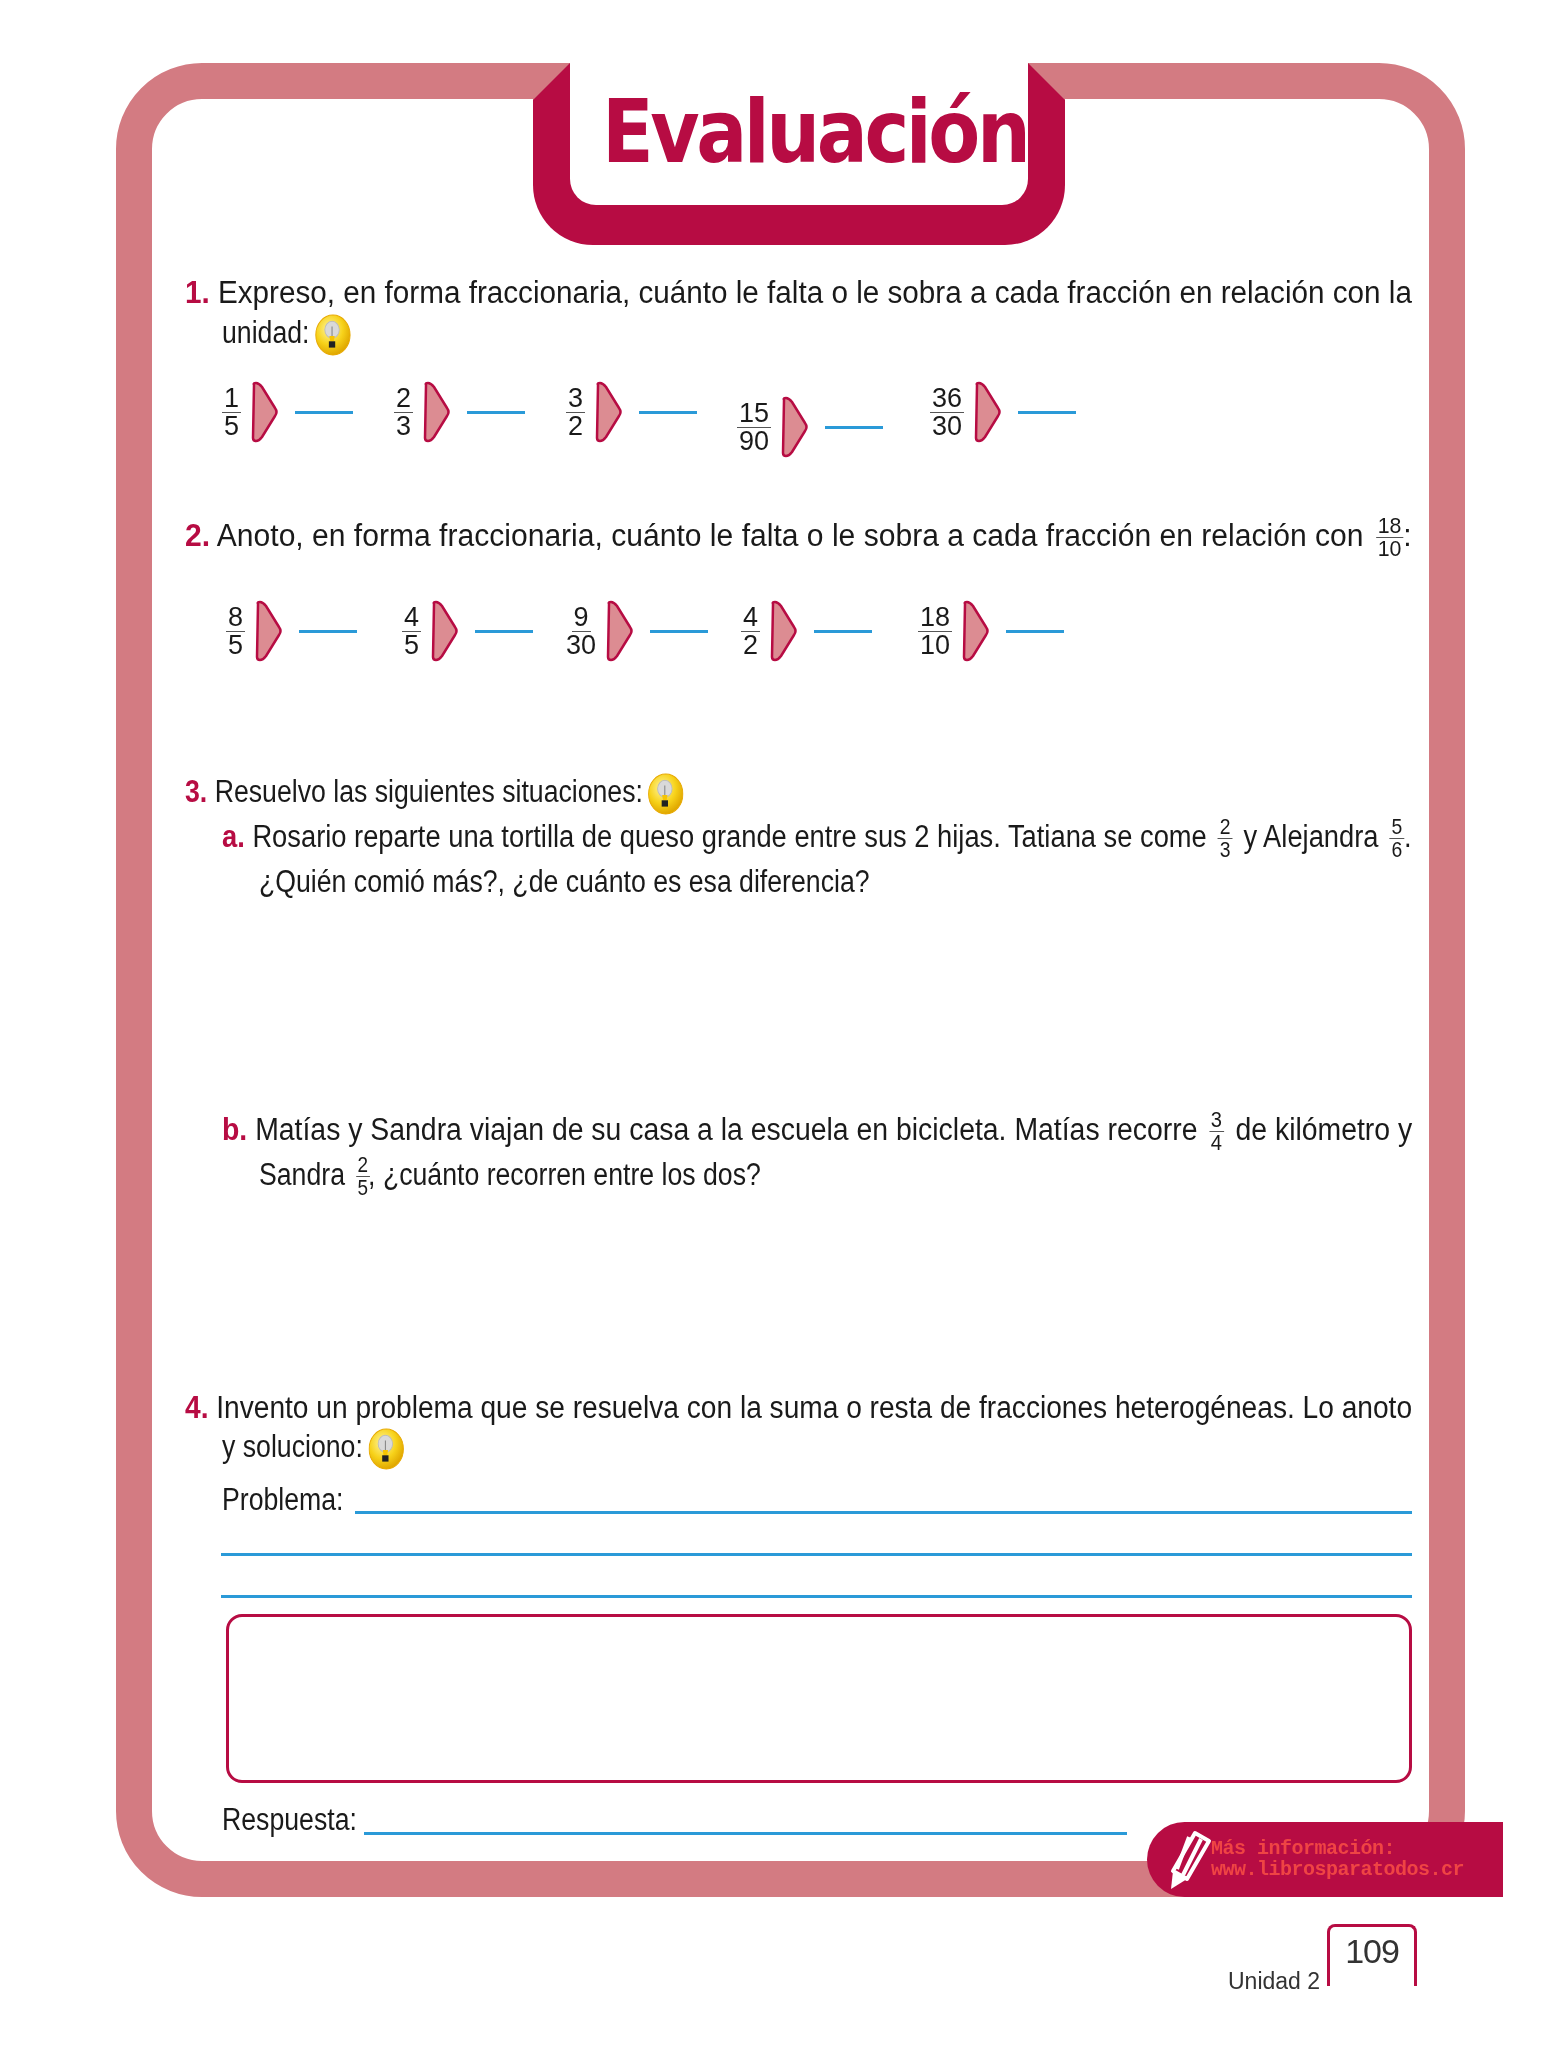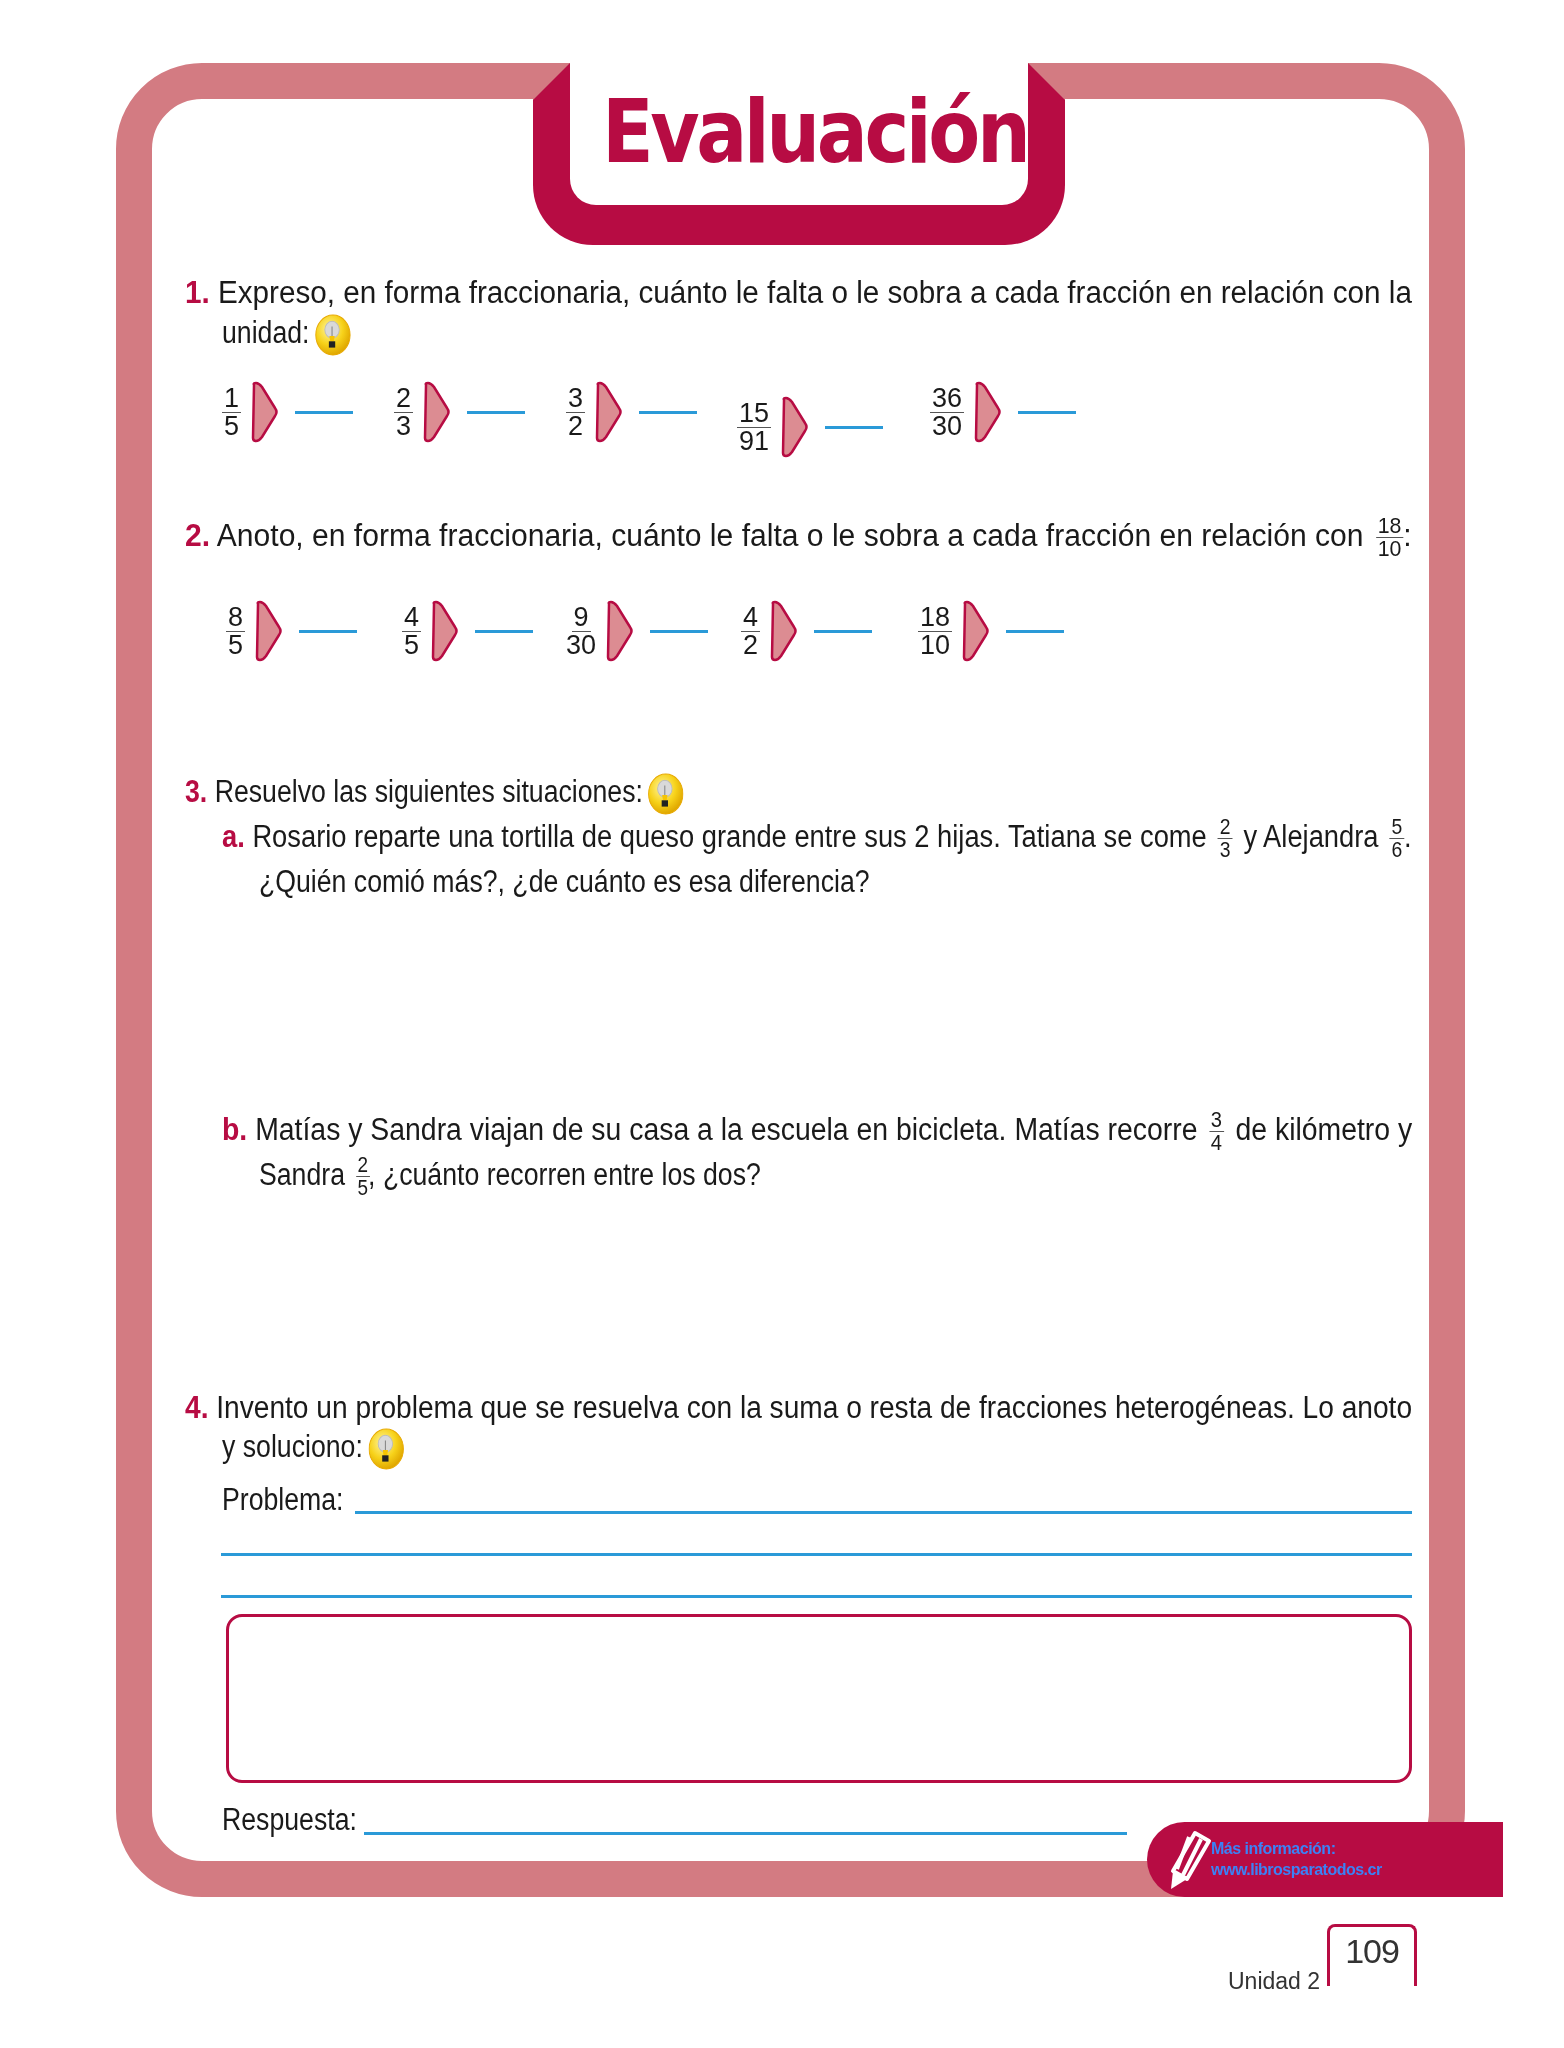--- a/index.html
+++ b/index.html
@@ -117,7 +117,7 @@
     <div class="row-item" style="left: 737px; top: 392px;">
       <span class="frac">
         <span class="n">15</span>
-        <span class="d">91</span>
+        <span class="d">90</span>
       </span>
       <svg class="marker">
         <use href="#marker"></use>

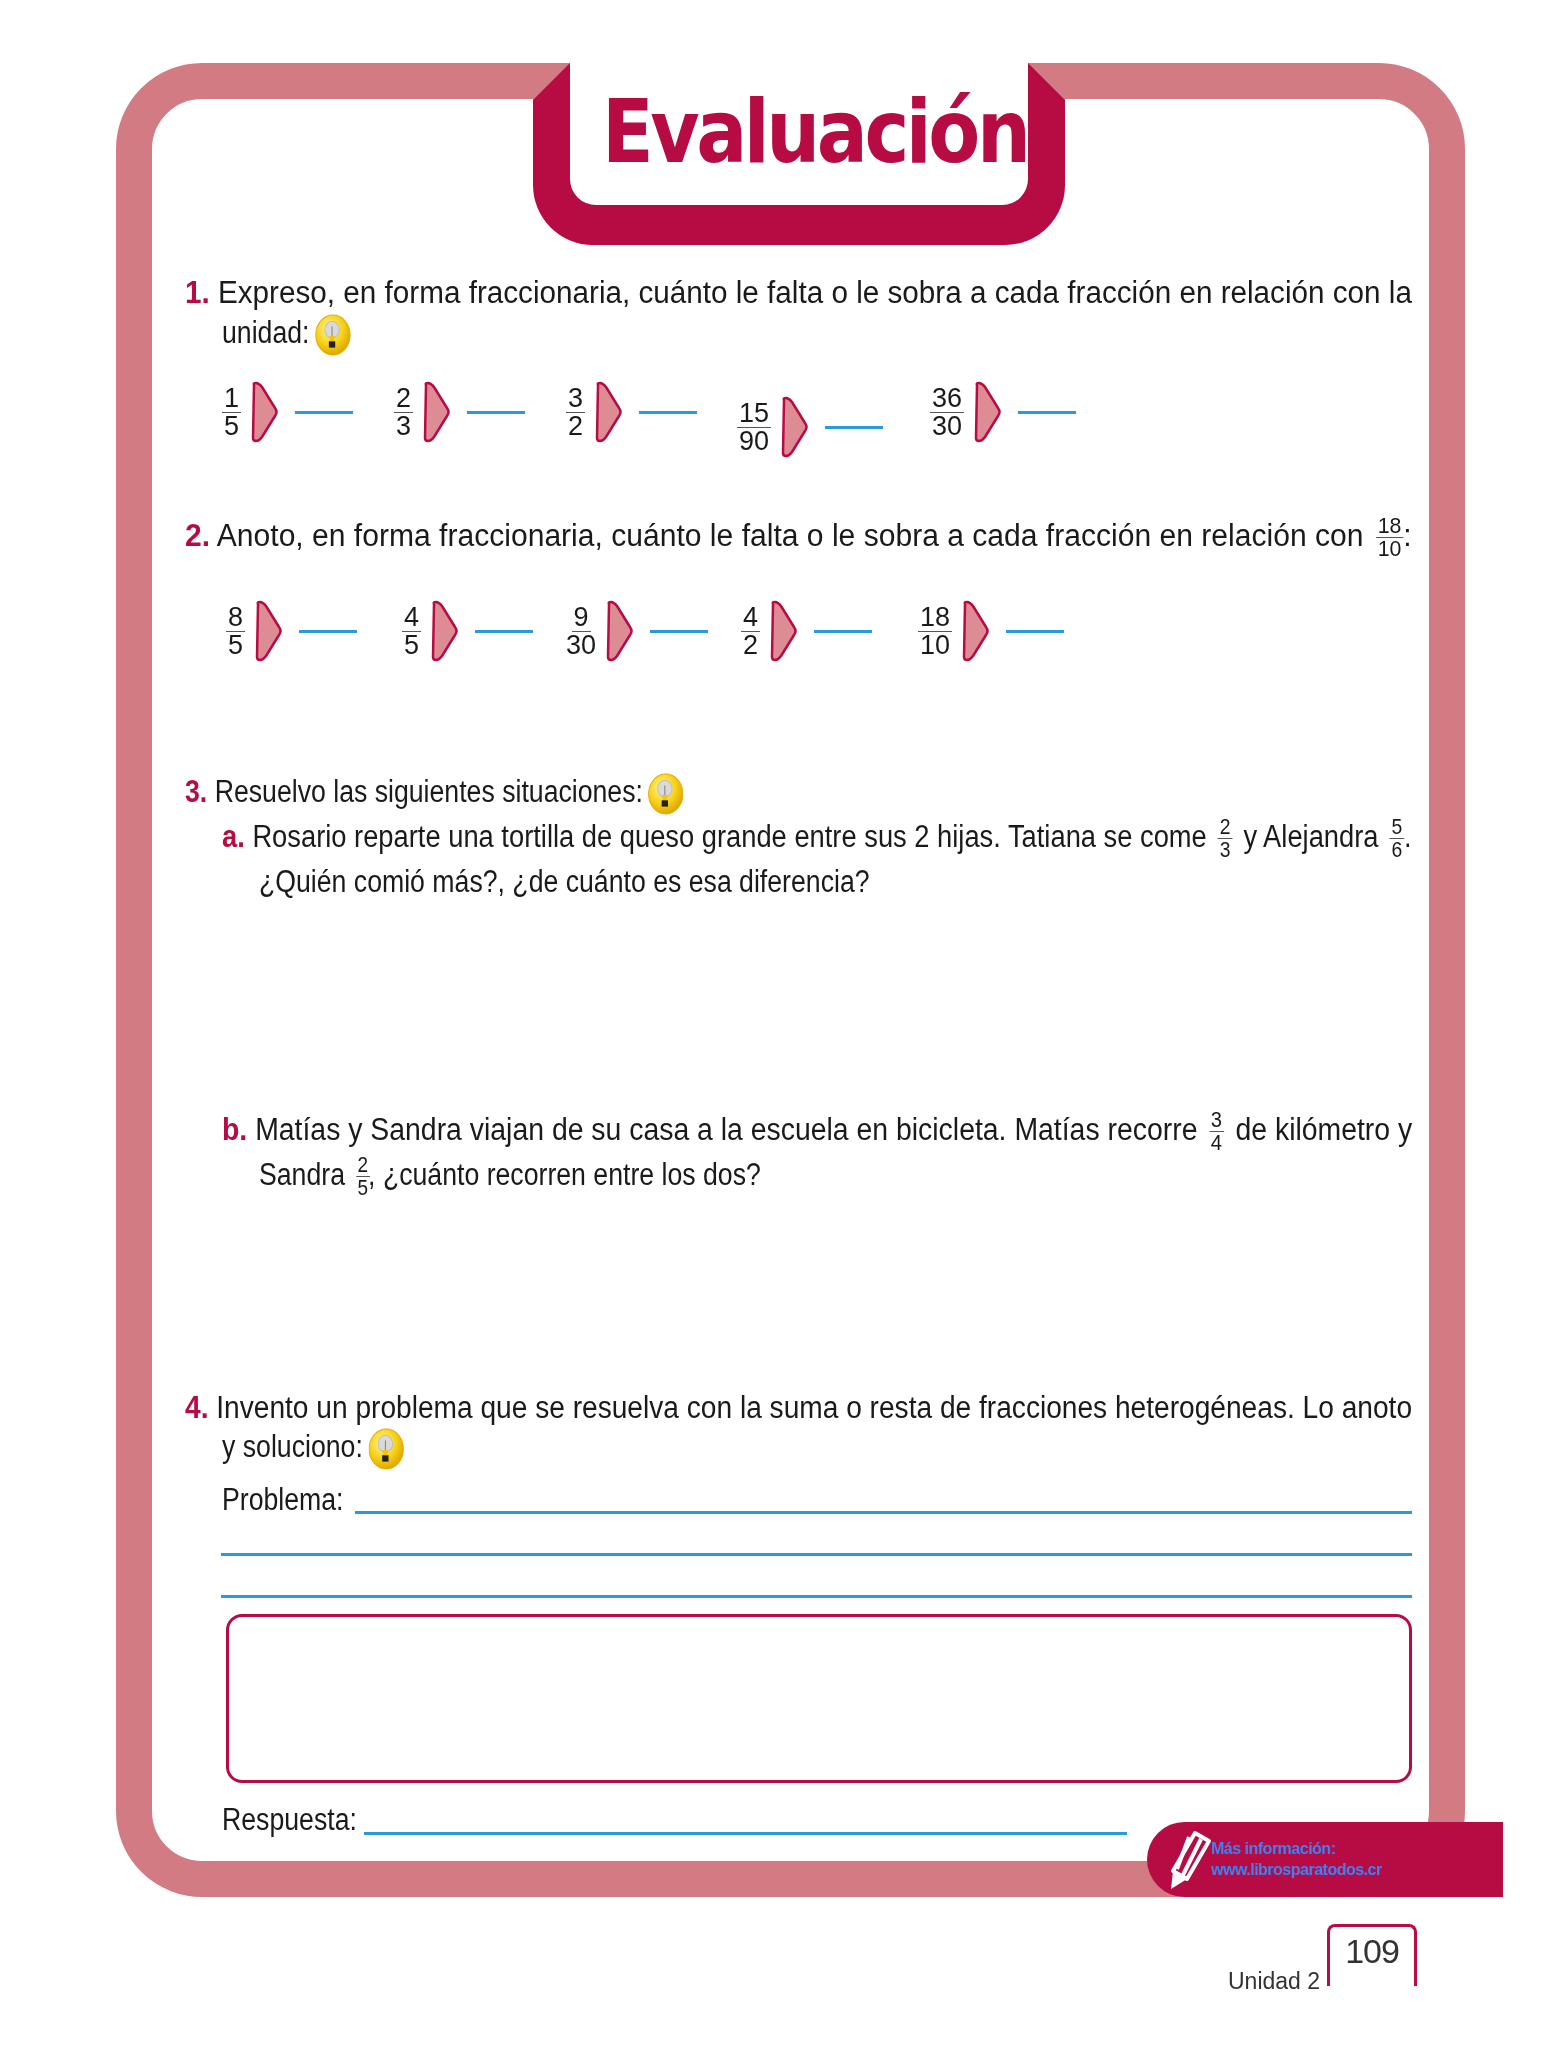--- a/index.html
+++ b/index.html
@@ -36,8 +36,8 @@
                 border:3px solid #b70c43; border-radius:16px; box-sizing:border-box; }
   .banner { position:absolute; left:1147px; top:1822px; width:356px; height:75px;
             background:#b70c43; border-radius:40px 0 0 40px; }
-  .banner-text { position:absolute; left:1211px; top:1838px; color:#3b82f6; font-weight:bold;
-                 font-size:16px; line-height:21px; letter-spacing:-0.5px; }
+  .banner-text { position:absolute; left:1211px; top:1838px; color:#ef4444; font-weight:bold;
+                 font-size:20px; line-height:21px; letter-spacing:-0.5px;font-family:Liberation Mono, monospace; }
   .pg-box { position:absolute; left:1327px; top:1924px; width:90px; height:62px;
             border:3px solid #b70c43; border-bottom:none; border-radius:8px 8px 0 0; box-sizing:border-box; }
   .pg-num { position:absolute; left:1327px; top:1932px; width:90px; text-align:center;

